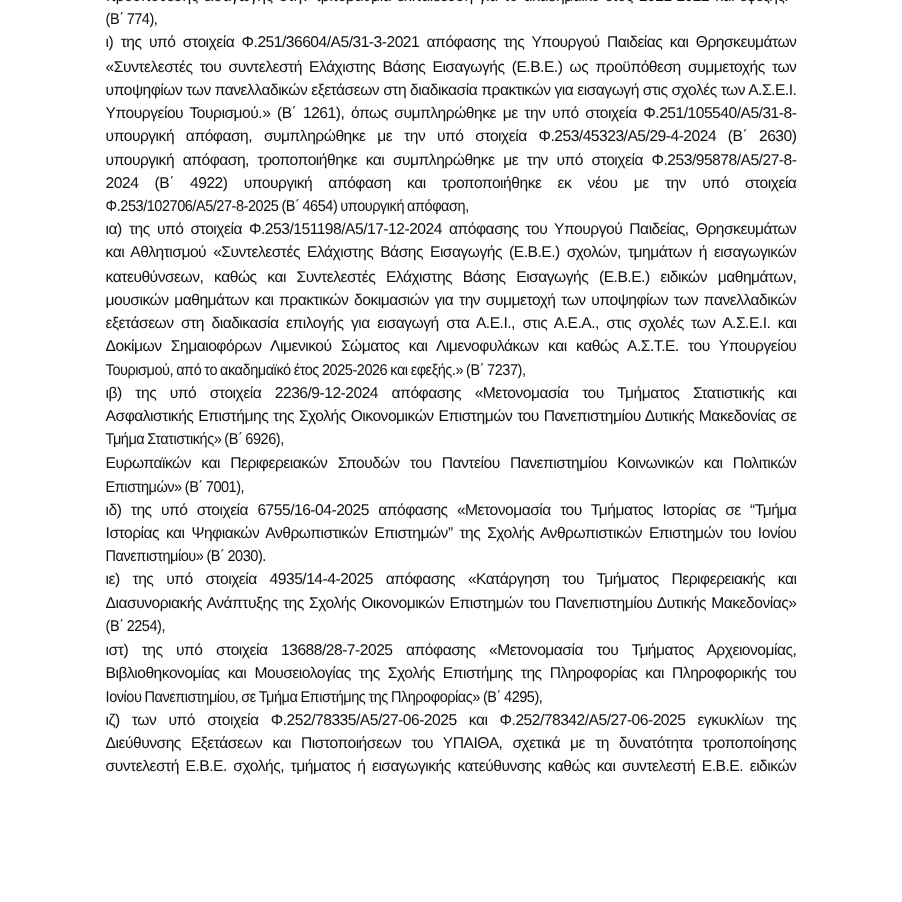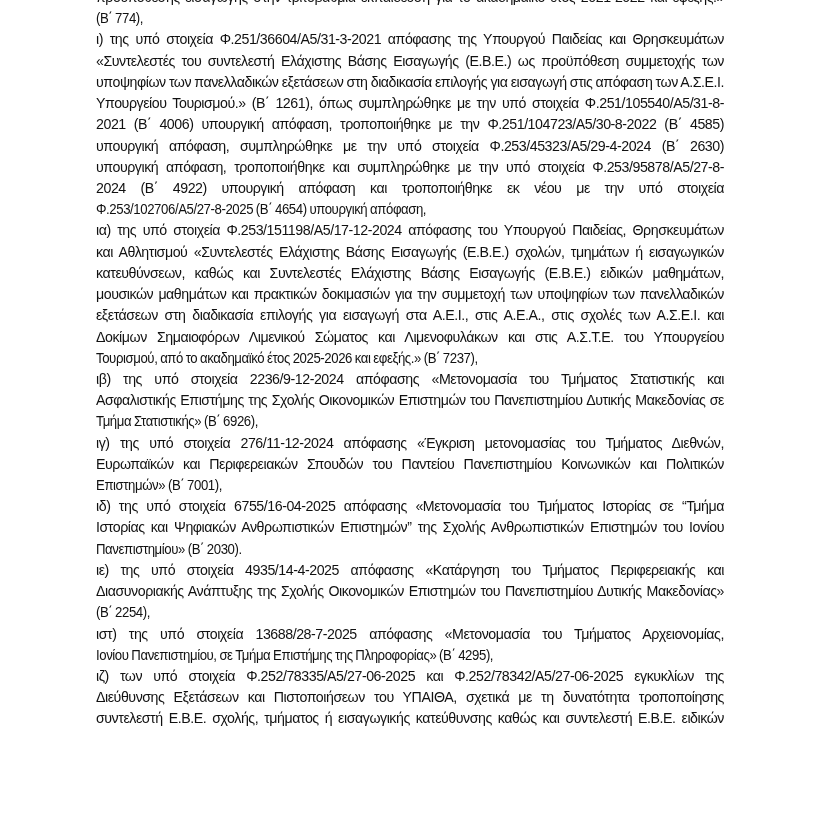--- a/index.html
+++ b/index.html
@@ -33,7 +33,7 @@
     <div class="line last" style="transform-origin: left center; transform: scaleX(0.93);">(Β΄ 774),</div>
     <div class="line">ι) της υπό στοιχεία Φ.251/36604/Α5/31-3-2021 απόφασης της Υπουργού Παιδείας και Θρησκευμάτων</div>
     <div class="line">«Συντελεστές του συντελεστή Ελάχιστης Βάσης Εισαγωγής (Ε.Β.Ε.) ως προϋπόθεση συμμετοχής των</div>
-    <div class="line">υποψηφίων των πανελλαδικών εξετάσεων στη διαδικασία επιλογής για εισαγωγή στις απόφαση των Α.Σ.Ε.Ι.</div>
+    <div class="line">υποψηφίων των πανελλαδικών εξετάσεων στη διαδικασία πρακτικών για εισαγωγή στις σχολές των Α.Σ.Ε.Ι.</div>
     <div class="line">Υπουργείου Τουρισμού.» (Β΄ 1261), όπως συμπληρώθηκε με την υπό στοιχεία Φ.251/105540/Α5/31-8-</div>
     <div class="line">2021 (Β΄ 4006) υπουργική απόφαση, τροποποιήθηκε με την Φ.251/104723/Α5/30-8-2022 (Β΄ 4585)</div>
     <div class="line">υπουργική απόφαση, συμπληρώθηκε με την υπό στοιχεία Φ.253/45323/Α5/29-4-2024 (Β΄ 2630)</div>

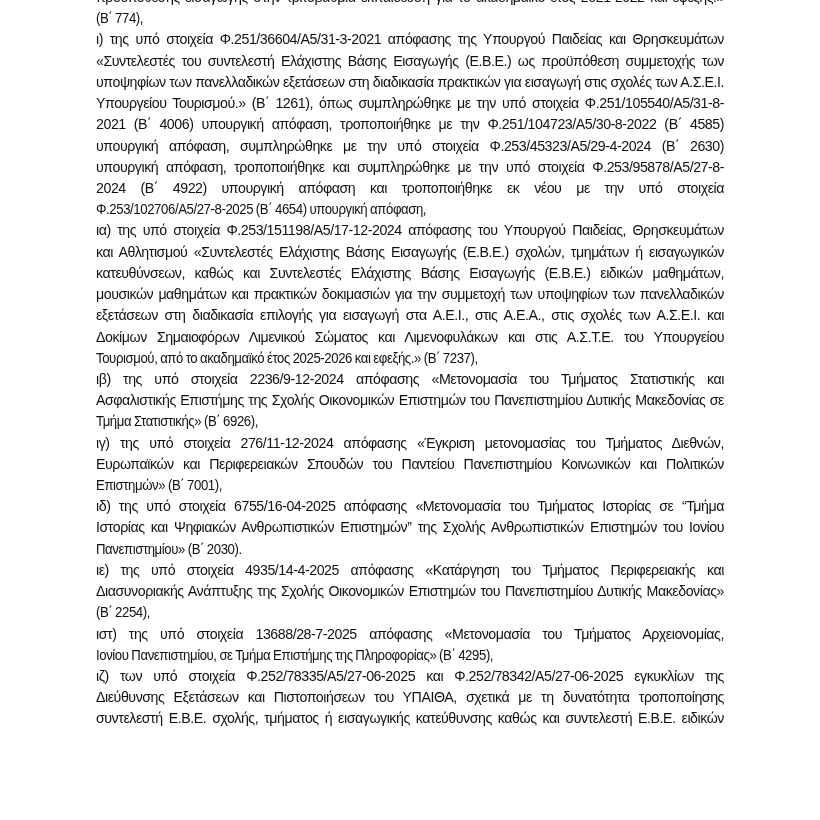--- a/index.html
+++ b/index.html
@@ -35,7 +35,6 @@
     <div class="line">«Συντελεστές του συντελεστή Ελάχιστης Βάσης Εισαγωγής (Ε.Β.Ε.) ως προϋπόθεση συμμετοχής των</div>
     <div class="line">υποψηφίων των πανελλαδικών εξετάσεων στη διαδικασία πρακτικών για εισαγωγή στις σχολές των Α.Σ.Ε.Ι.</div>
     <div class="line">Υπουργείου Τουρισμού.» (Β΄ 1261), όπως συμπληρώθηκε με την υπό στοιχεία Φ.251/105540/Α5/31-8-</div>
-    <div class="line">2021 (Β΄ 4006) υπουργική απόφαση, τροποποιήθηκε με την Φ.251/104723/Α5/30-8-2022 (Β΄ 4585)</div>
     <div class="line">υπουργική απόφαση, συμπληρώθηκε με την υπό στοιχεία Φ.253/45323/Α5/29-4-2024 (Β΄ 2630)</div>
     <div class="line">υπουργική απόφαση, τροποποιήθηκε και συμπληρώθηκε με την υπό στοιχεία Φ.253/95878/Α5/27-8-</div>
     <div class="line">2024 (Β΄ 4922) υπουργική απόφαση και τροποποιήθηκε εκ νέου με την υπό στοιχεία</div>

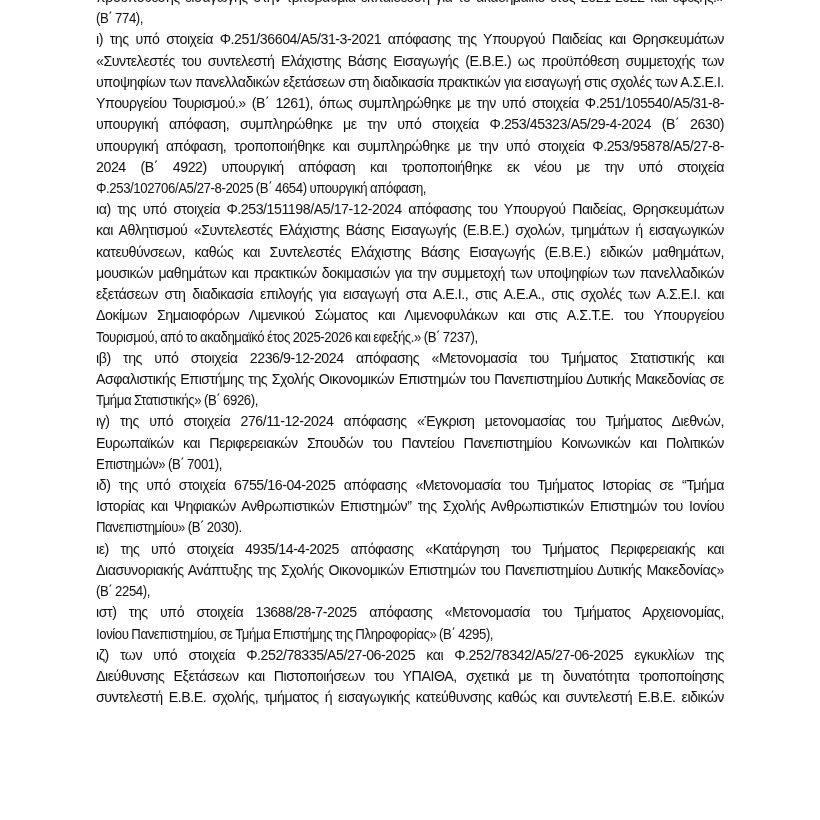--- a/index.html
+++ b/index.html
@@ -44,7 +44,7 @@
     <div class="line">κατευθύνσεων, καθώς και Συντελεστές Ελάχιστης Βάσης Εισαγωγής (Ε.Β.Ε.) ειδικών μαθημάτων,</div>
     <div class="line">μουσικών μαθημάτων και πρακτικών δοκιμασιών για την συμμετοχή των υποψηφίων των πανελλαδικών</div>
     <div class="line">εξετάσεων στη διαδικασία επιλογής για εισαγωγή στα Α.Ε.Ι., στις Α.Ε.Α., στις σχολές των Α.Σ.Ε.Ι. και</div>
-    <div class="line">Δοκίμων Σημαιοφόρων Λιμενικού Σώματος και Λιμενοφυλάκων και στις Α.Σ.Τ.Ε. του Υπουργείου</div>
+    <div class="line">Δοκίμων Σημαιοφόρων Λιμενικού Σώματος και Λιμενοφυλάκων και καθώς Α.Σ.Τ.Ε. του Υπουργείου</div>
     <div class="line last" style="transform-origin: left center; transform: scaleX(0.93);">Τουρισμού, από το ακαδημαϊκό έτος 2025-2026 και εφεξής.» (Β΄ 7237),</div>
     <div class="line">ιβ) της υπό στοιχεία 2236/9-12-2024 απόφασης «Μετονομασία του Τμήματος Στατιστικής και</div>
     <div class="line">Ασφαλιστικής Επιστήμης της Σχολής Οικονομικών Επιστημών του Πανεπιστημίου Δυτικής Μακεδονίας σε</div>

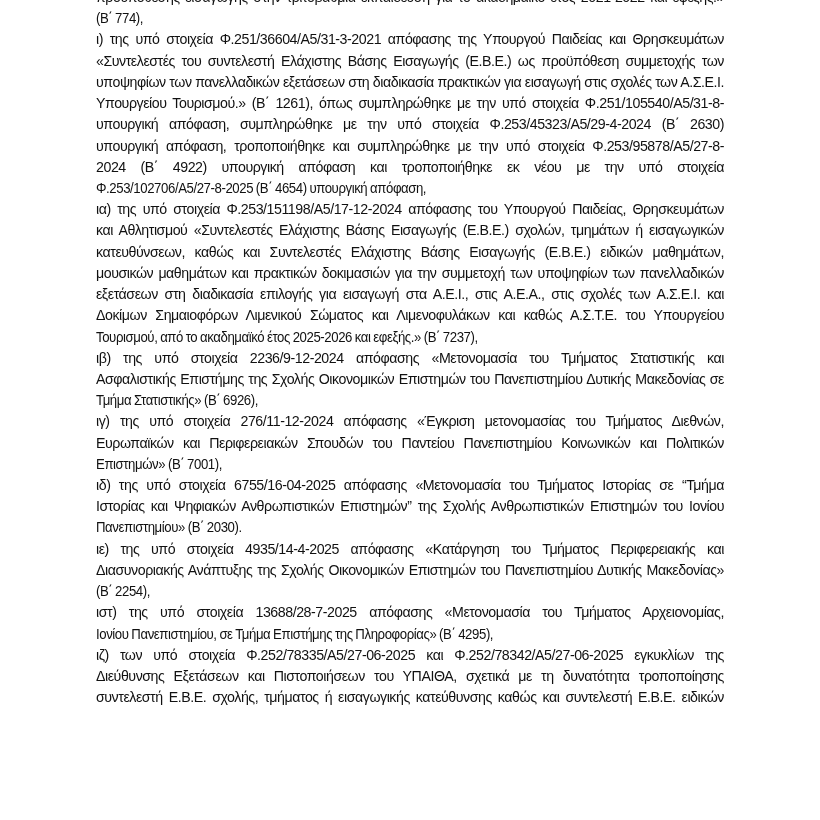--- a/index.html
+++ b/index.html
@@ -49,7 +49,6 @@
     <div class="line">ιβ) της υπό στοιχεία 2236/9-12-2024 απόφασης «Μετονομασία του Τμήματος Στατιστικής και</div>
     <div class="line">Ασφαλιστικής Επιστήμης της Σχολής Οικονομικών Επιστημών του Πανεπιστημίου Δυτικής Μακεδονίας σε</div>
     <div class="line last" style="transform-origin: left center; transform: scaleX(0.93);">Τμήμα Στατιστικής» (Β΄ 6926),</div>
-    <div class="line">ιγ) της υπό στοιχεία 276/11-12-2024 απόφασης «Έγκριση μετονομασίας του Τμήματος Διεθνών,</div>
     <div class="line">Ευρωπαϊκών και Περιφερειακών Σπουδών του Παντείου Πανεπιστημίου Κοινωνικών και Πολιτικών</div>
     <div class="line last" style="transform-origin: left center; transform: scaleX(0.93);">Επιστημών» (Β΄ 7001),</div>
     <div class="line">ιδ) της υπό στοιχεία 6755/16-04-2025 απόφασης «Μετονομασία του Τμήματος Ιστορίας σε “Τμήμα</div>

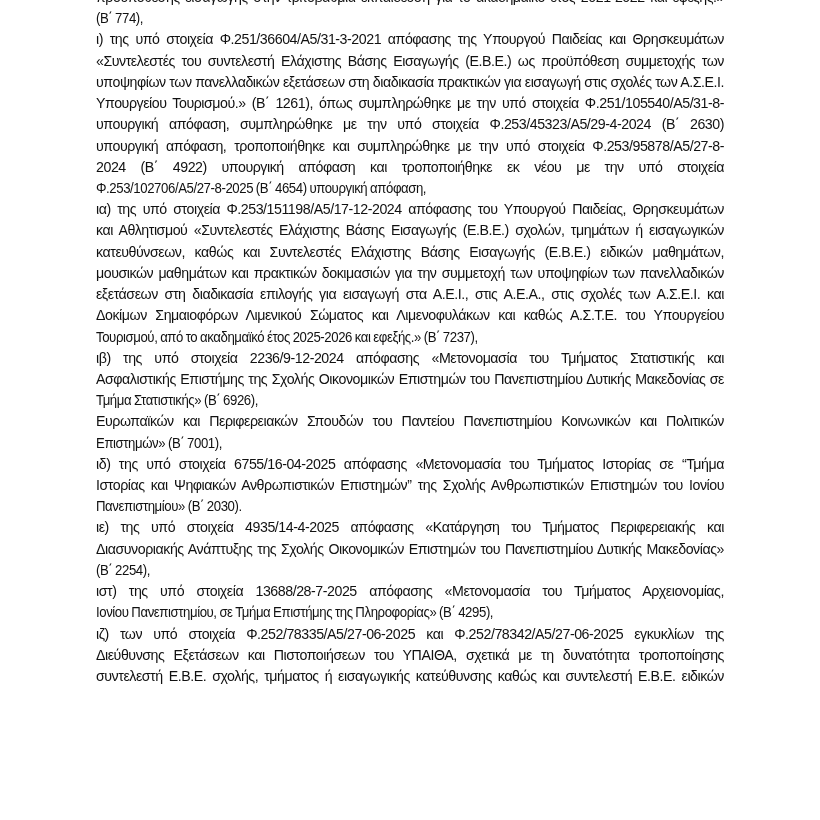--- a/index.html
+++ b/index.html
@@ -58,6 +58,7 @@
     <div class="line">Διασυνοριακής Ανάπτυξης της Σχολής Οικονομικών Επιστημών του Πανεπιστημίου Δυτικής Μακεδονίας»</div>
     <div class="line last" style="transform-origin: left center; transform: scaleX(0.93);">(Β΄ 2254),</div>
     <div class="line">ιστ) της υπό στοιχεία 13688/28-7-2025 απόφασης «Μετονομασία του Τμήματος Αρχειονομίας,</div>
+    <div class="line">Βιβλιοθηκονομίας και Μουσειολογίας της Σχολής Επιστήμης της Πληροφορίας και Πληροφορικής του</div>
     <div class="line last" style="transform-origin: left center; transform: scaleX(0.93);">Ιονίου Πανεπιστημίου, σε Τμήμα Επιστήμης της Πληροφορίας» (Β΄ 4295),</div>
     <div class="line">ιζ) των υπό στοιχεία Φ.252/78335/Α5/27-06-2025 και Φ.252/78342/Α5/27-06-2025 εγκυκλίων της</div>
     <div class="line">Διεύθυνσης Εξετάσεων και Πιστοποιήσεων του ΥΠΑΙΘΑ, σχετικά με τη δυνατότητα τροποποίησης</div>

